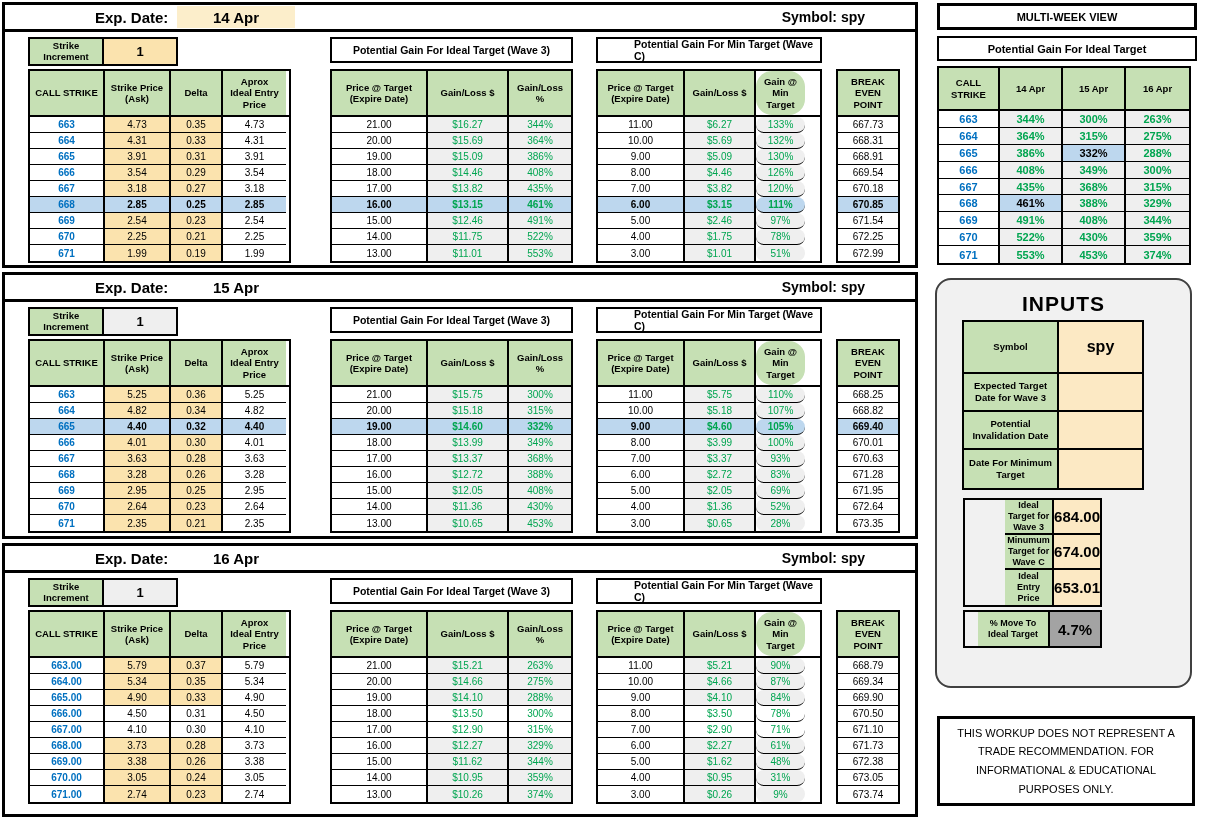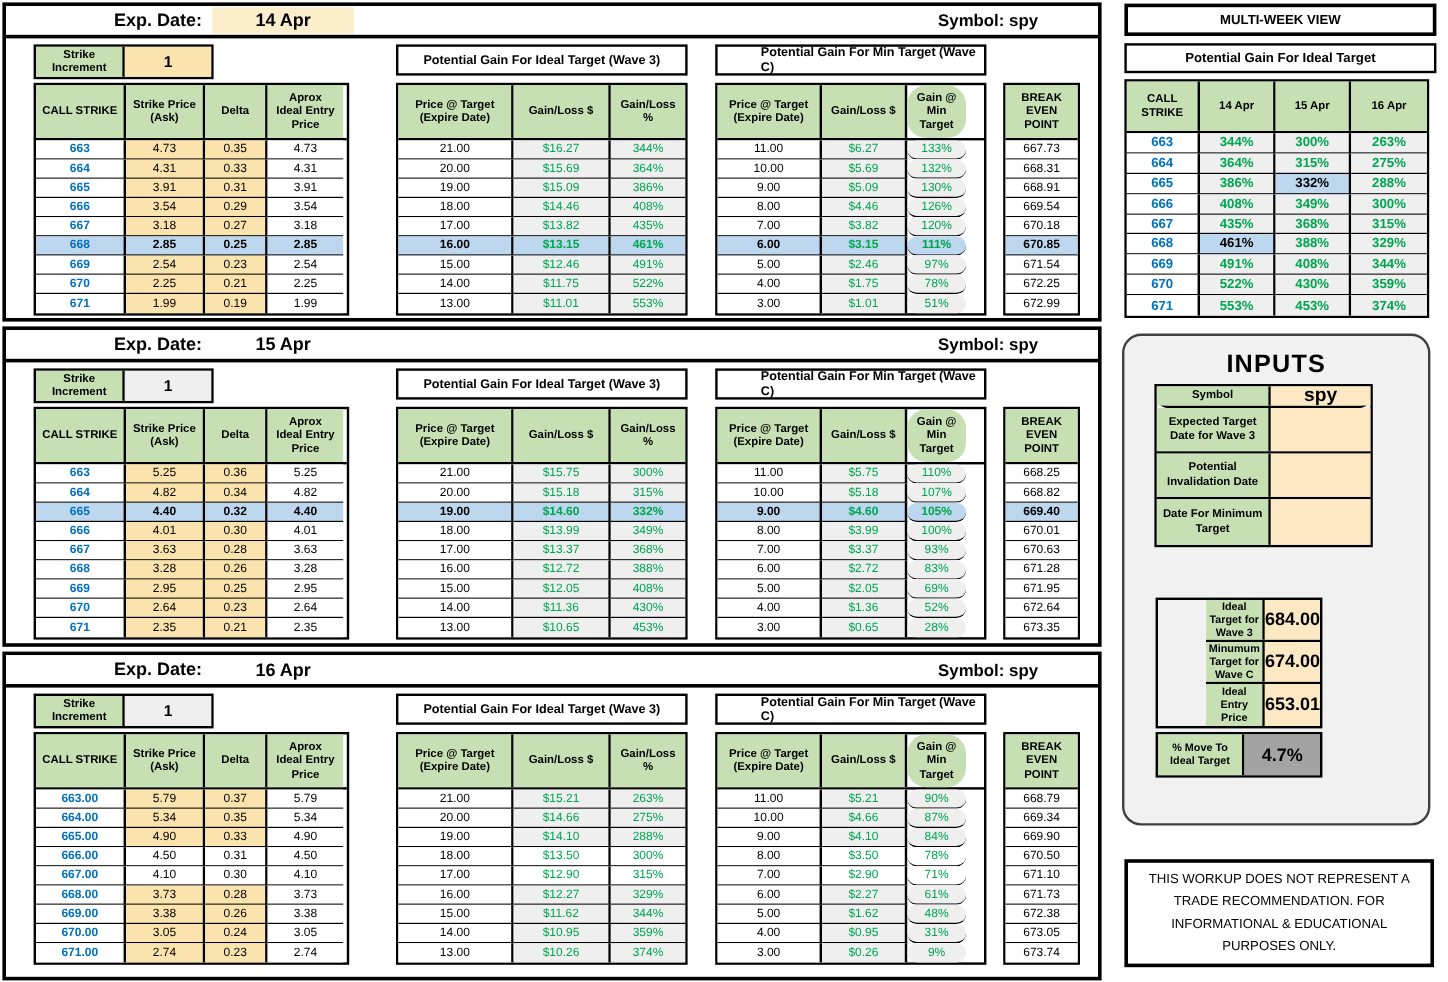--- a/index.html
+++ b/index.html
@@ -89,7 +89,7 @@
   .ititle{margin-top:12px;text-align:center;font-size:21px;font-weight:600;letter-spacing:1px;}
   .ifields{position:absolute;left:25px;top:40px;width:182px;border:2px solid #000;}
   .ifr{display:flex;height:38px;border-bottom:2px solid #000;}
-  .ifr:first-child{height:18px;border-radius:11px;}
+  .ifr:first-child{height:52px;}
   .ifr:last-child{border-bottom:none;}
   .ifl{width:95px;background:#C6E0B4;border-right:2px solid #000;font-weight:bold;font-size:9.5px;line-height:1.25;display:flex;align-items:center;justify-content:center;text-align:center;padding:0 3px;}
   .ifv{flex:1;background:#FCE9C4;display:flex;align-items:center;justify-content:center;font-weight:bold;font-size:16px;}

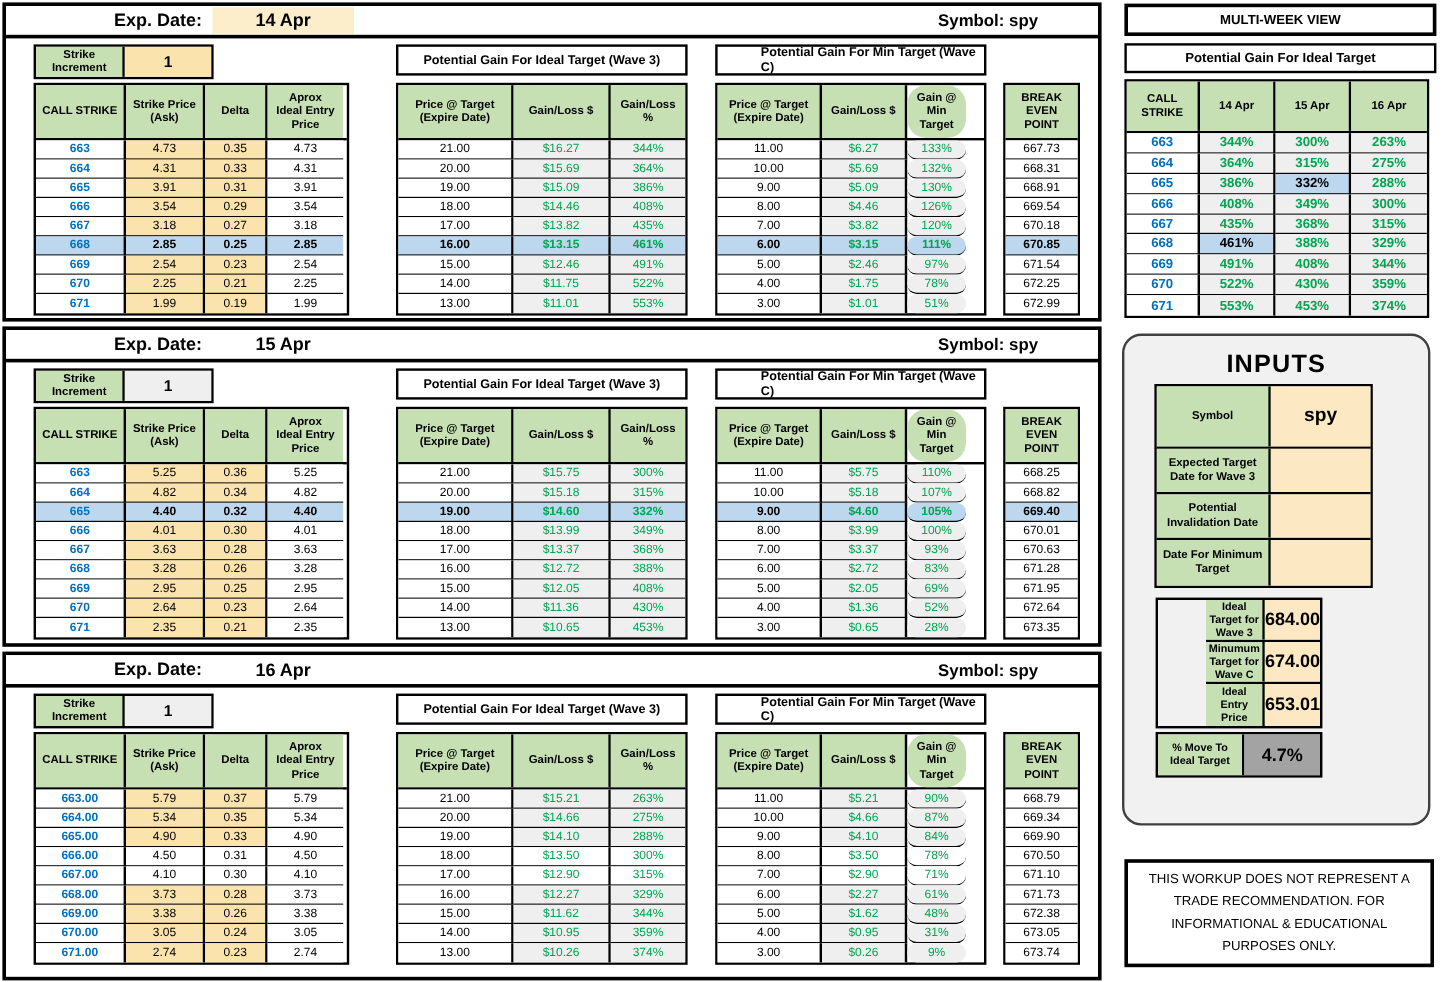--- a/index.html
+++ b/index.html
@@ -100,7 +100,7 @@
   .itl{width:72px;background:#C6E0B4;border-right:2px solid #000;font-weight:bold;font-size:9px;line-height:1.2;display:flex;align-items:center;justify-content:center;text-align:center;padding:0 2px;}
   .itv{flex:1;background:#FCE9C4;display:flex;align-items:center;justify-content:center;font-weight:bold;font-size:15px;}
 
-  .imoves{position:absolute;left:26px;top:330px;width:139px;border:2px solid #000;}
+  .imoves{position:absolute;left:26px;top:330px;width:139px;border:2px solid #000;padding-left:13px;}
   .imr{display:flex;height:34px;border-bottom:2px solid #000;}
   .imr:last-child{border-bottom:none;}
   .iml{width:72px;background:#C6E0B4;border-right:2px solid #000;font-weight:bold;font-size:9px;line-height:1.2;display:flex;align-items:center;justify-content:center;text-align:center;padding:0 2px;}

